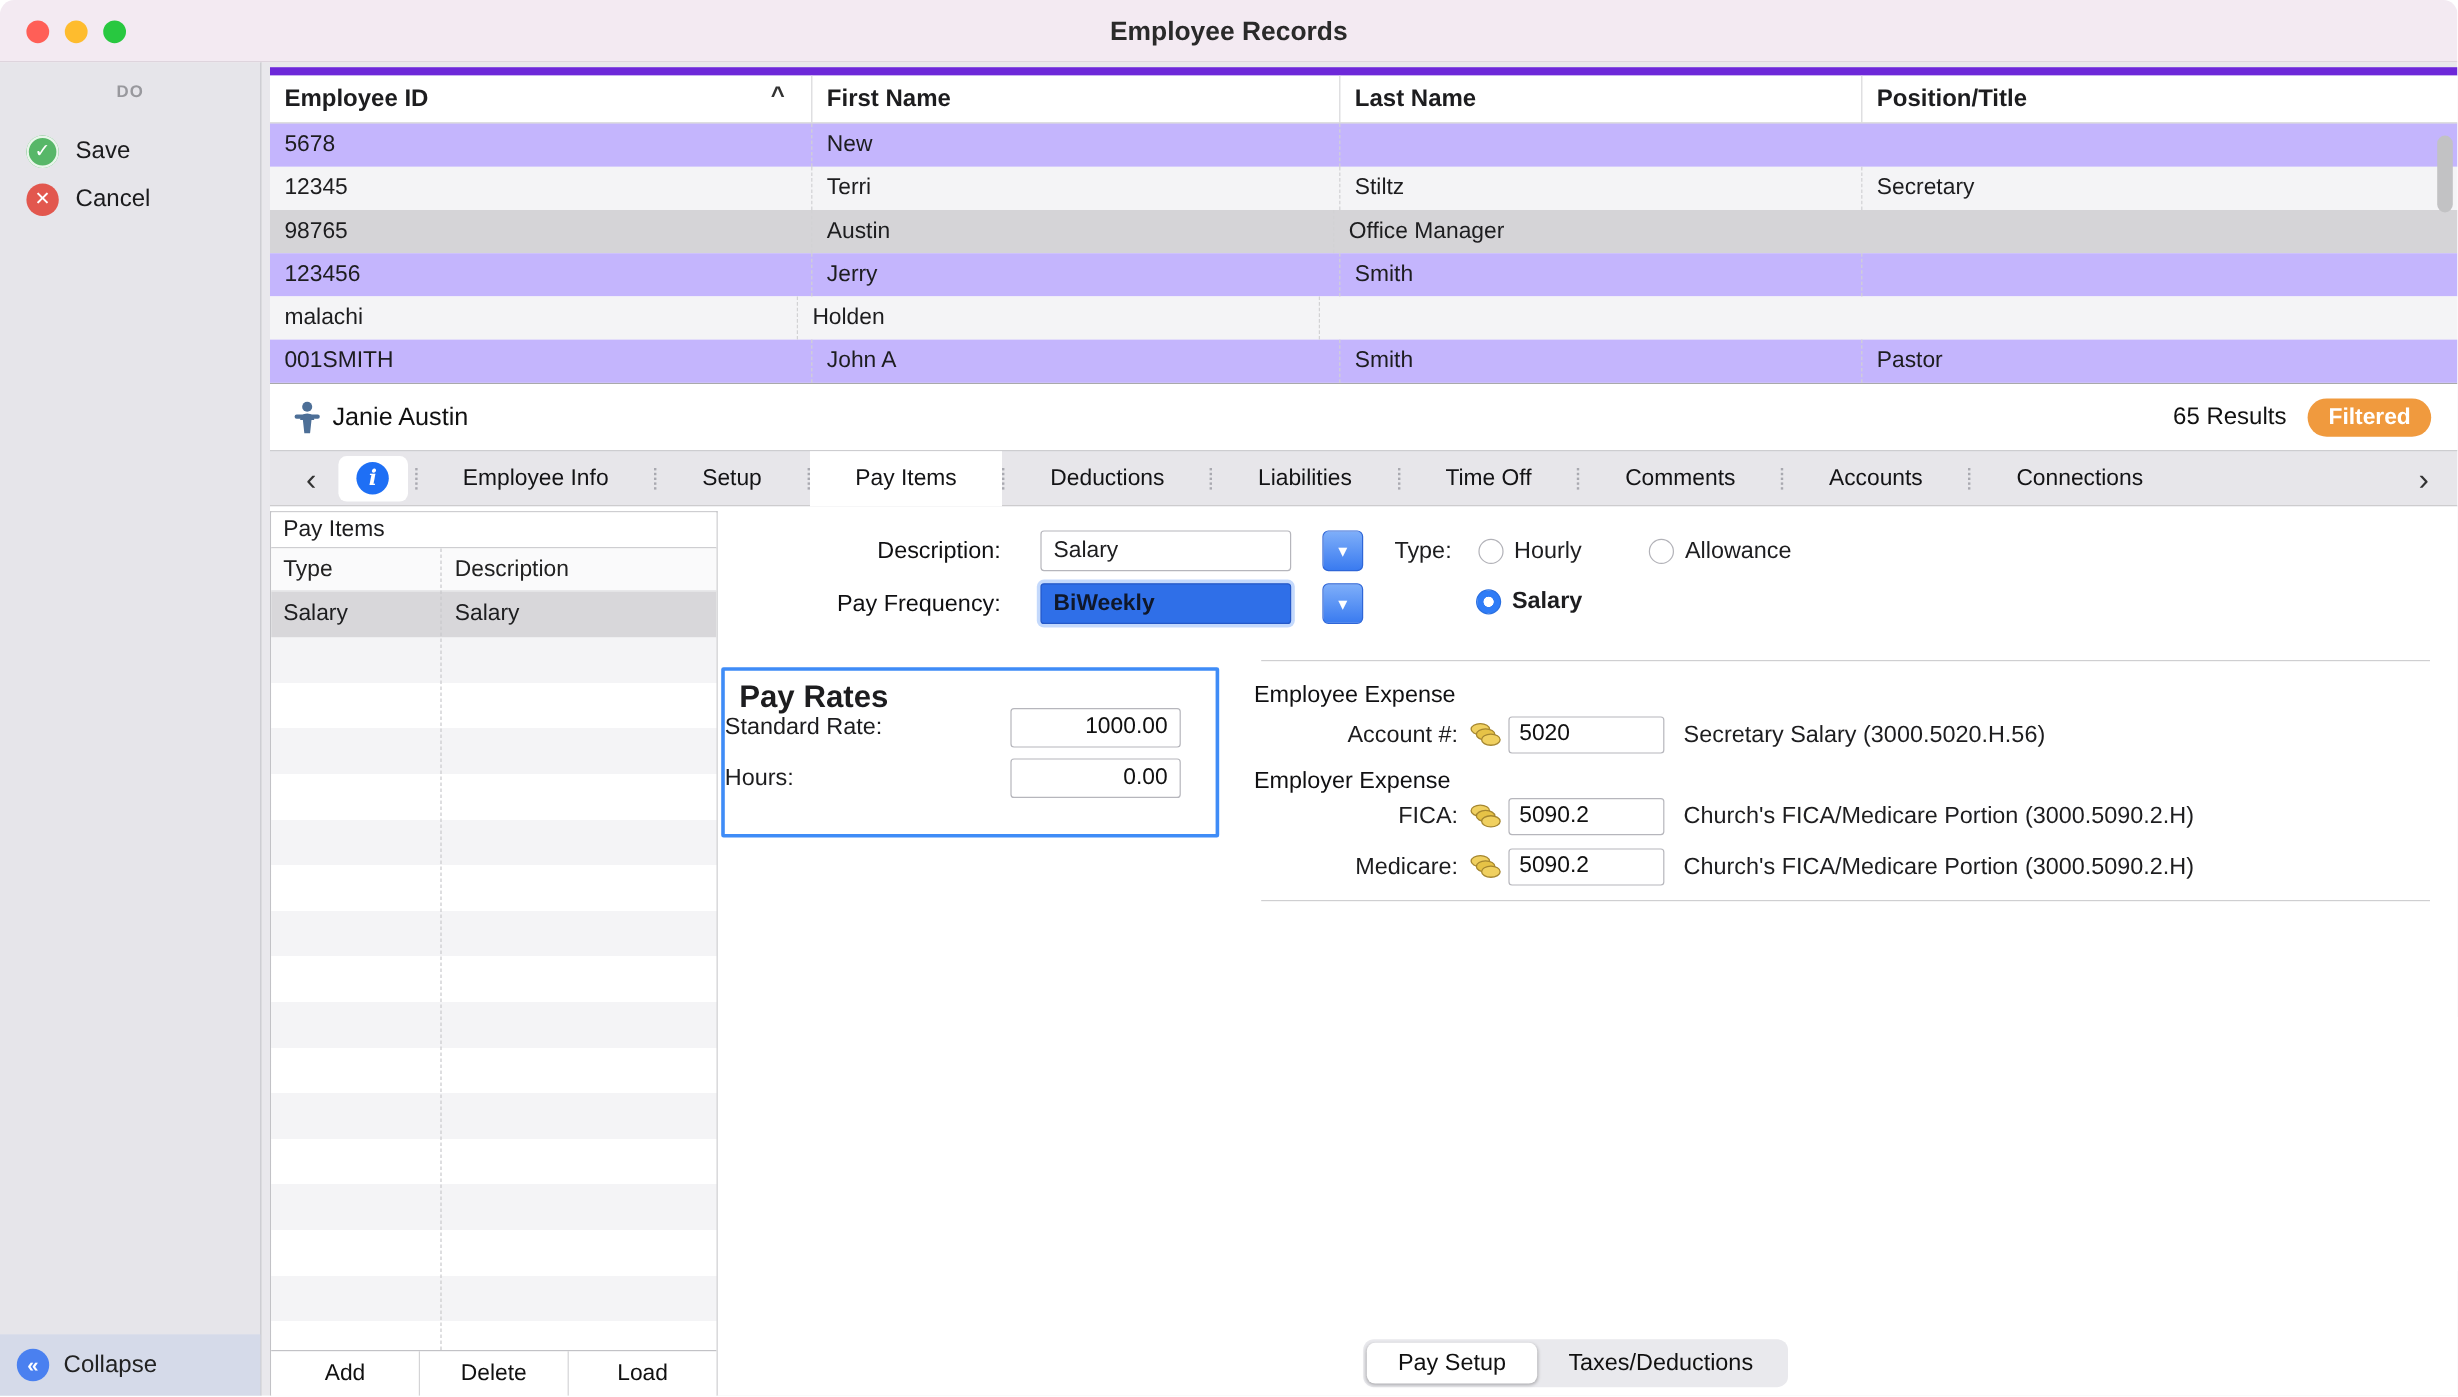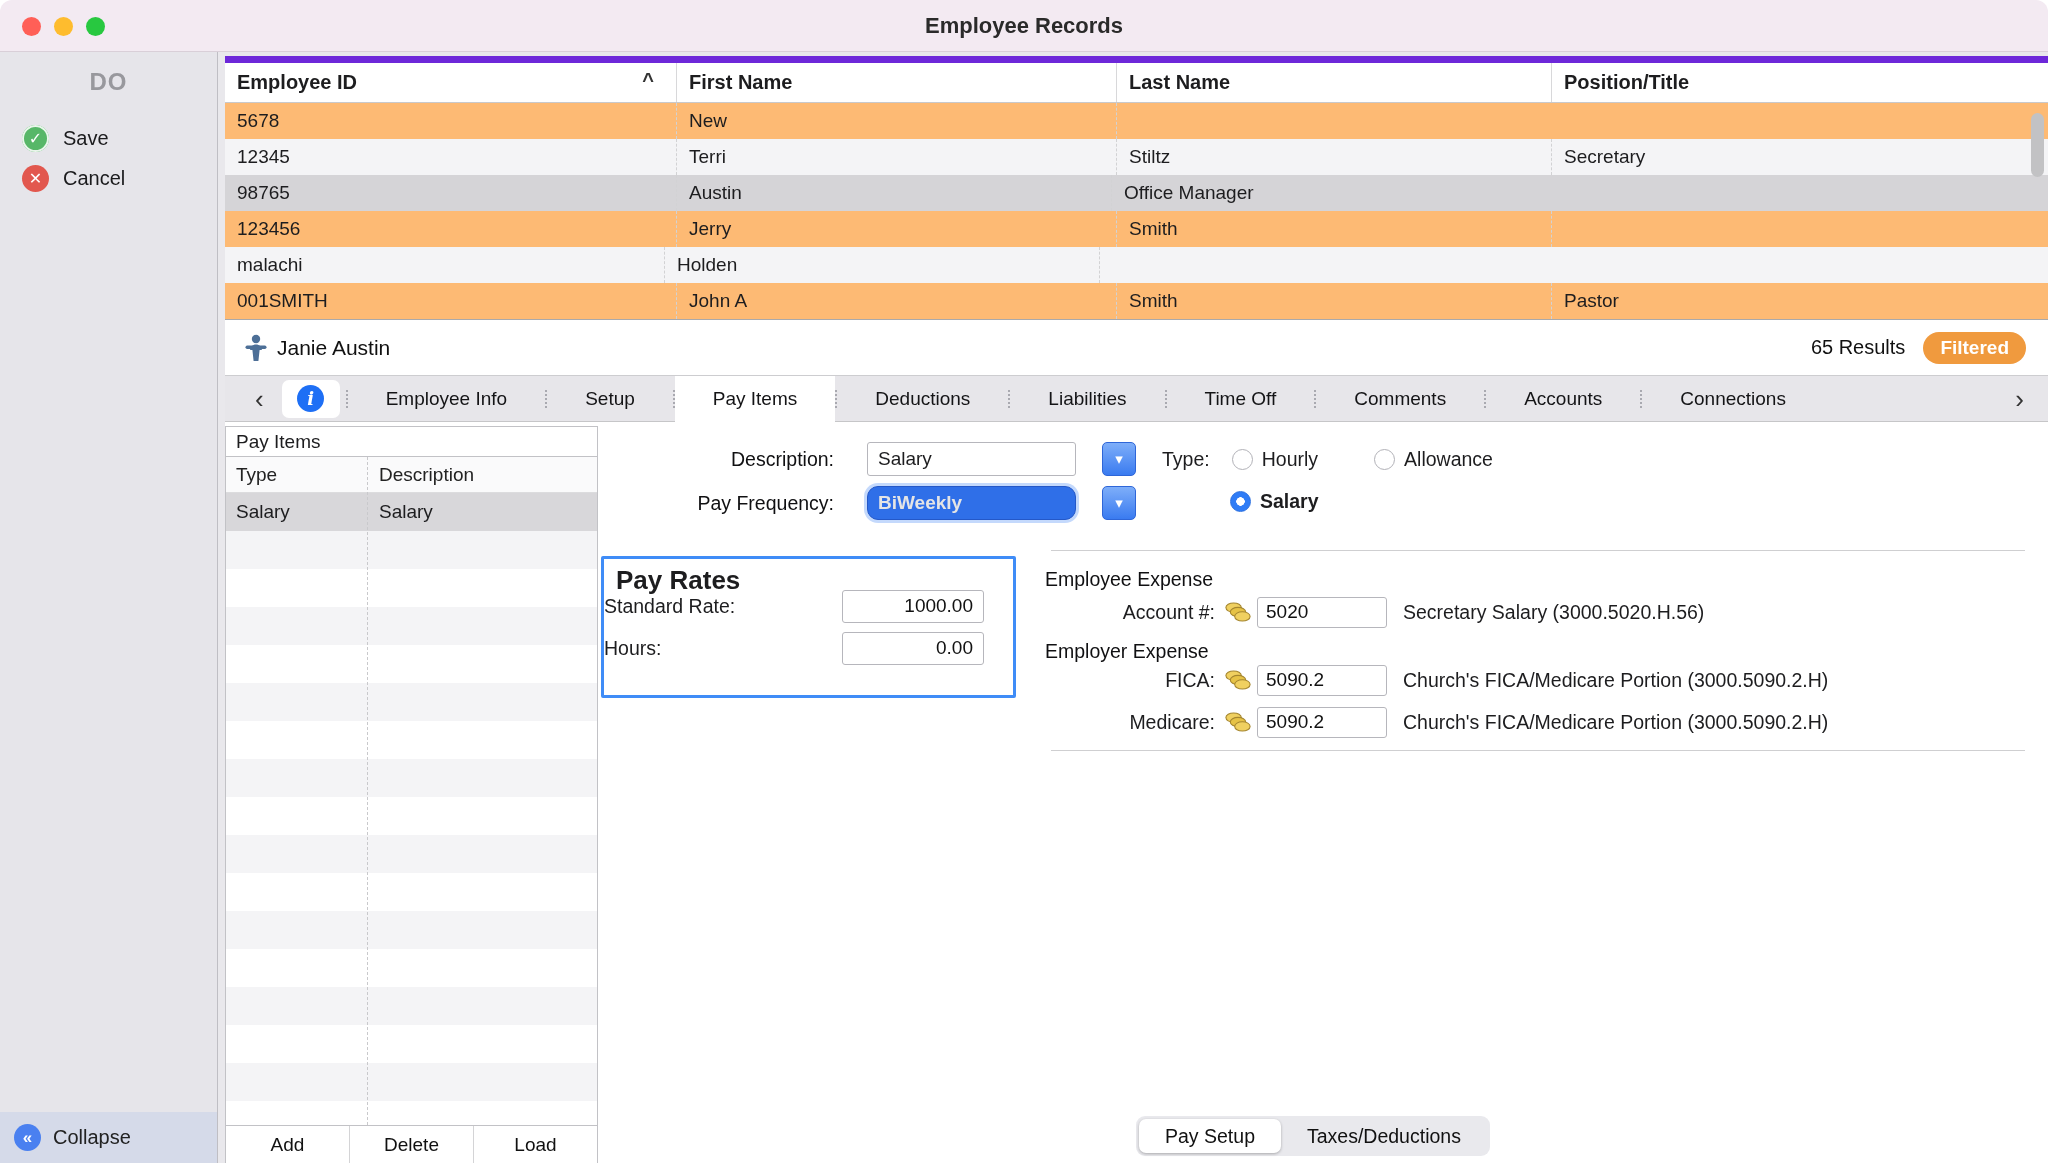--- a/index.html
+++ b/index.html
@@ -22,7 +22,7 @@
 
   
   .sidebar { width:218px; background:#e6e5ea; border-right:1px solid #bfbec4; position:relative; flex:none; }
-  .sb-header { margin-top:16px; text-align:center; font-weight:bold; font-size:24px; letter-spacing:1px; color:#98989d; }
+  .sb-header { margin-top:16px; text-align:center; font-weight:bold; font-size:14px; letter-spacing:1px; color:#98989d; }
   .sb-item { display:flex; align-items:center; gap:14px; padding-left:22px; height:40px; font-size:20px; color:#1b1b1d; }
   .sb-item.save { margin-top:22px; }
   .round-ic { width:27px; height:27px; border-radius:50%; color:#fff; display:flex; align-items:center; justify-content:center; font-size:16px; font-weight:bold; flex:none; }

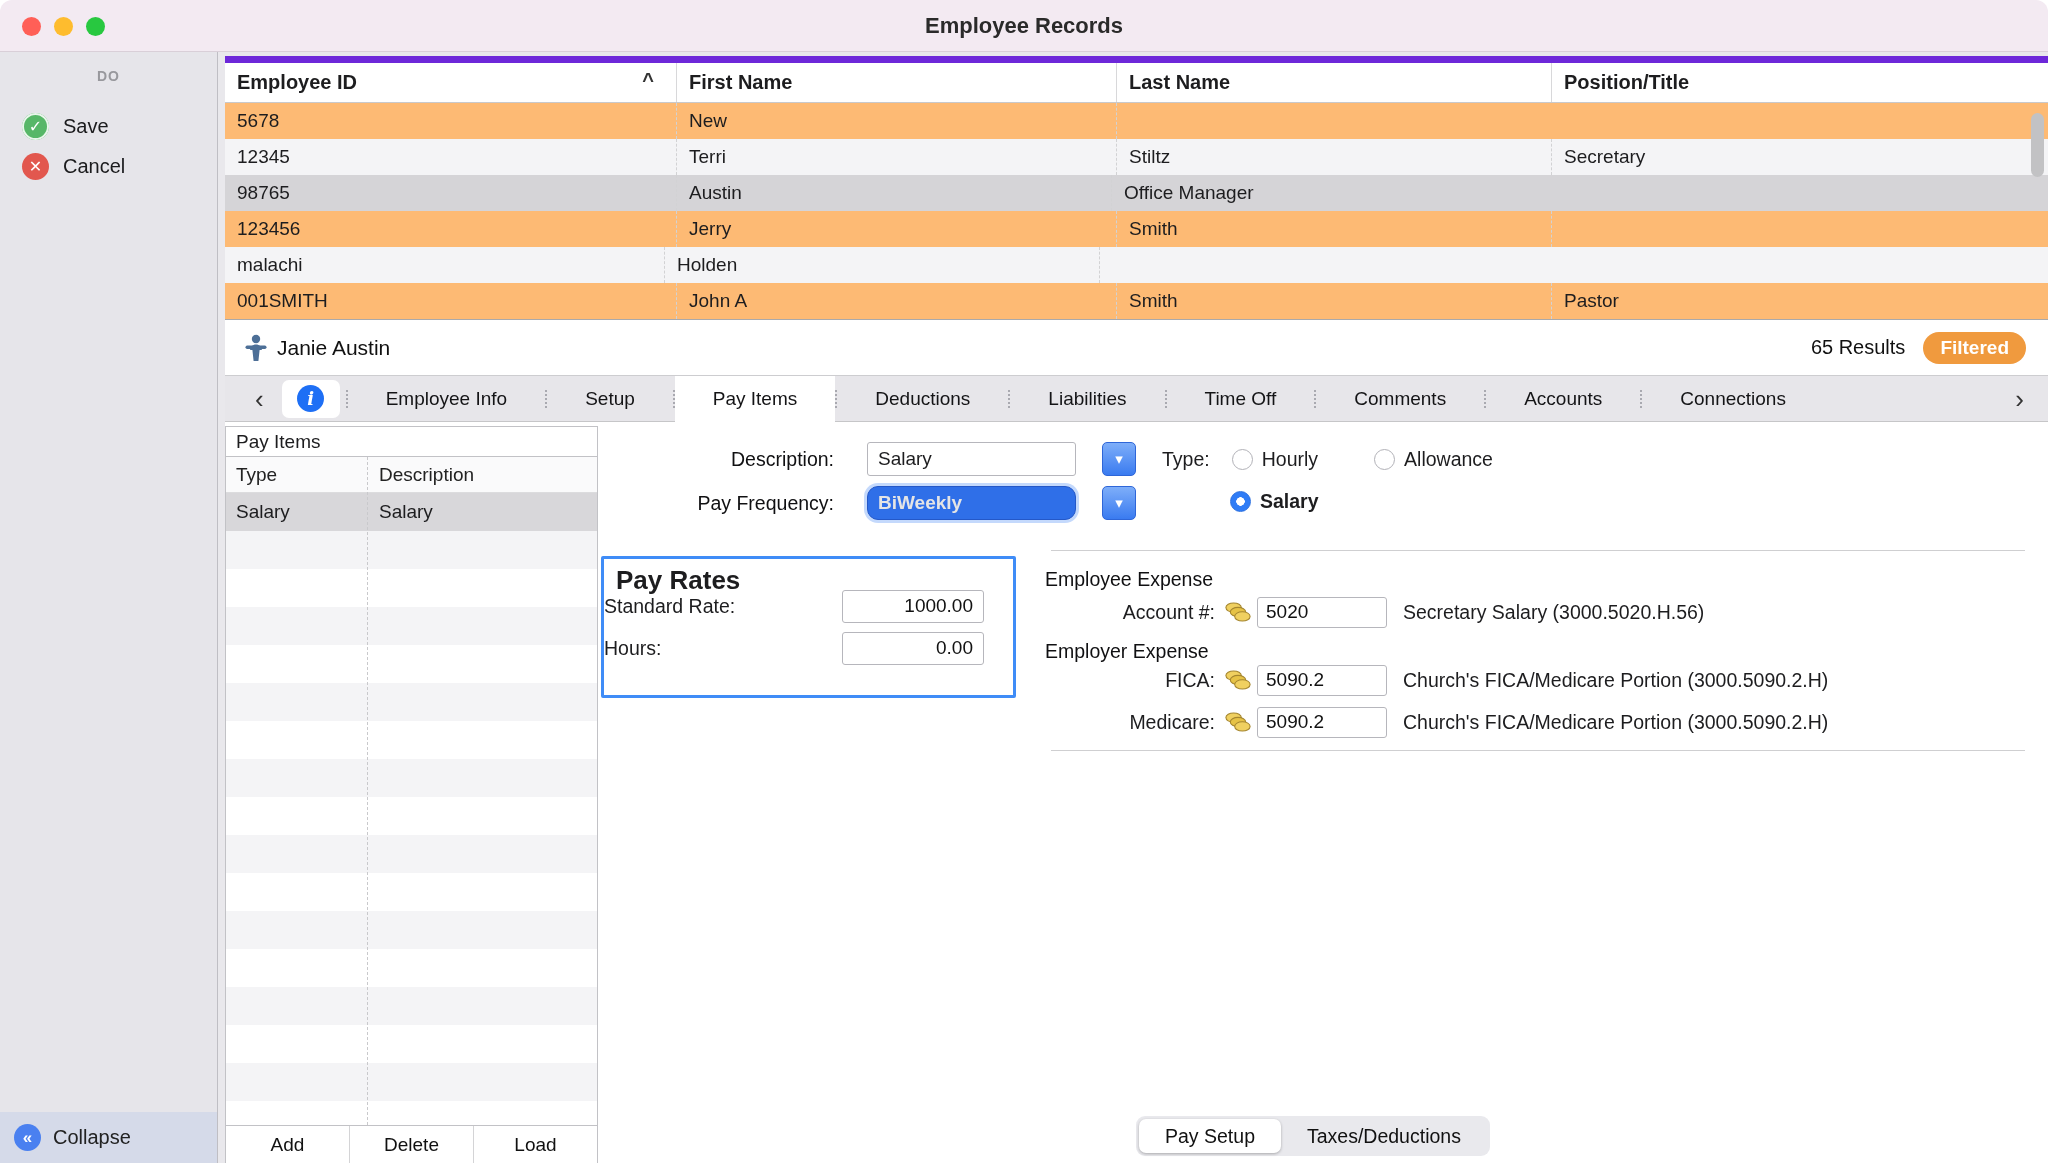--- a/index.html
+++ b/index.html
@@ -40,7 +40,7 @@
   .thead { display:flex; height:40px; align-items:center; border-bottom:1px solid #c9c9cb; font-weight:bold; font-size:20px; background:#fff; }
   .thead .tc { border-right:1px solid #d8d8da; height:100%; display:flex; align-items:center; }
   .thead .tc:last-child { border-right:none; }
-  .trow { display:flex; height:36px; align-items:center; font-size:19px; background:#fdba74; }
+  .trow { display:flex; height:36px; align-items:center; font-size:19px; background:#c4b5fd; }
   .trow.alt { background:#f4f4f6; }
   .trow.sel { background:#d5d4d7; }
   .trow .tc { border-right:1px dashed #d2d2d4; height:100%; display:flex; align-items:center; }

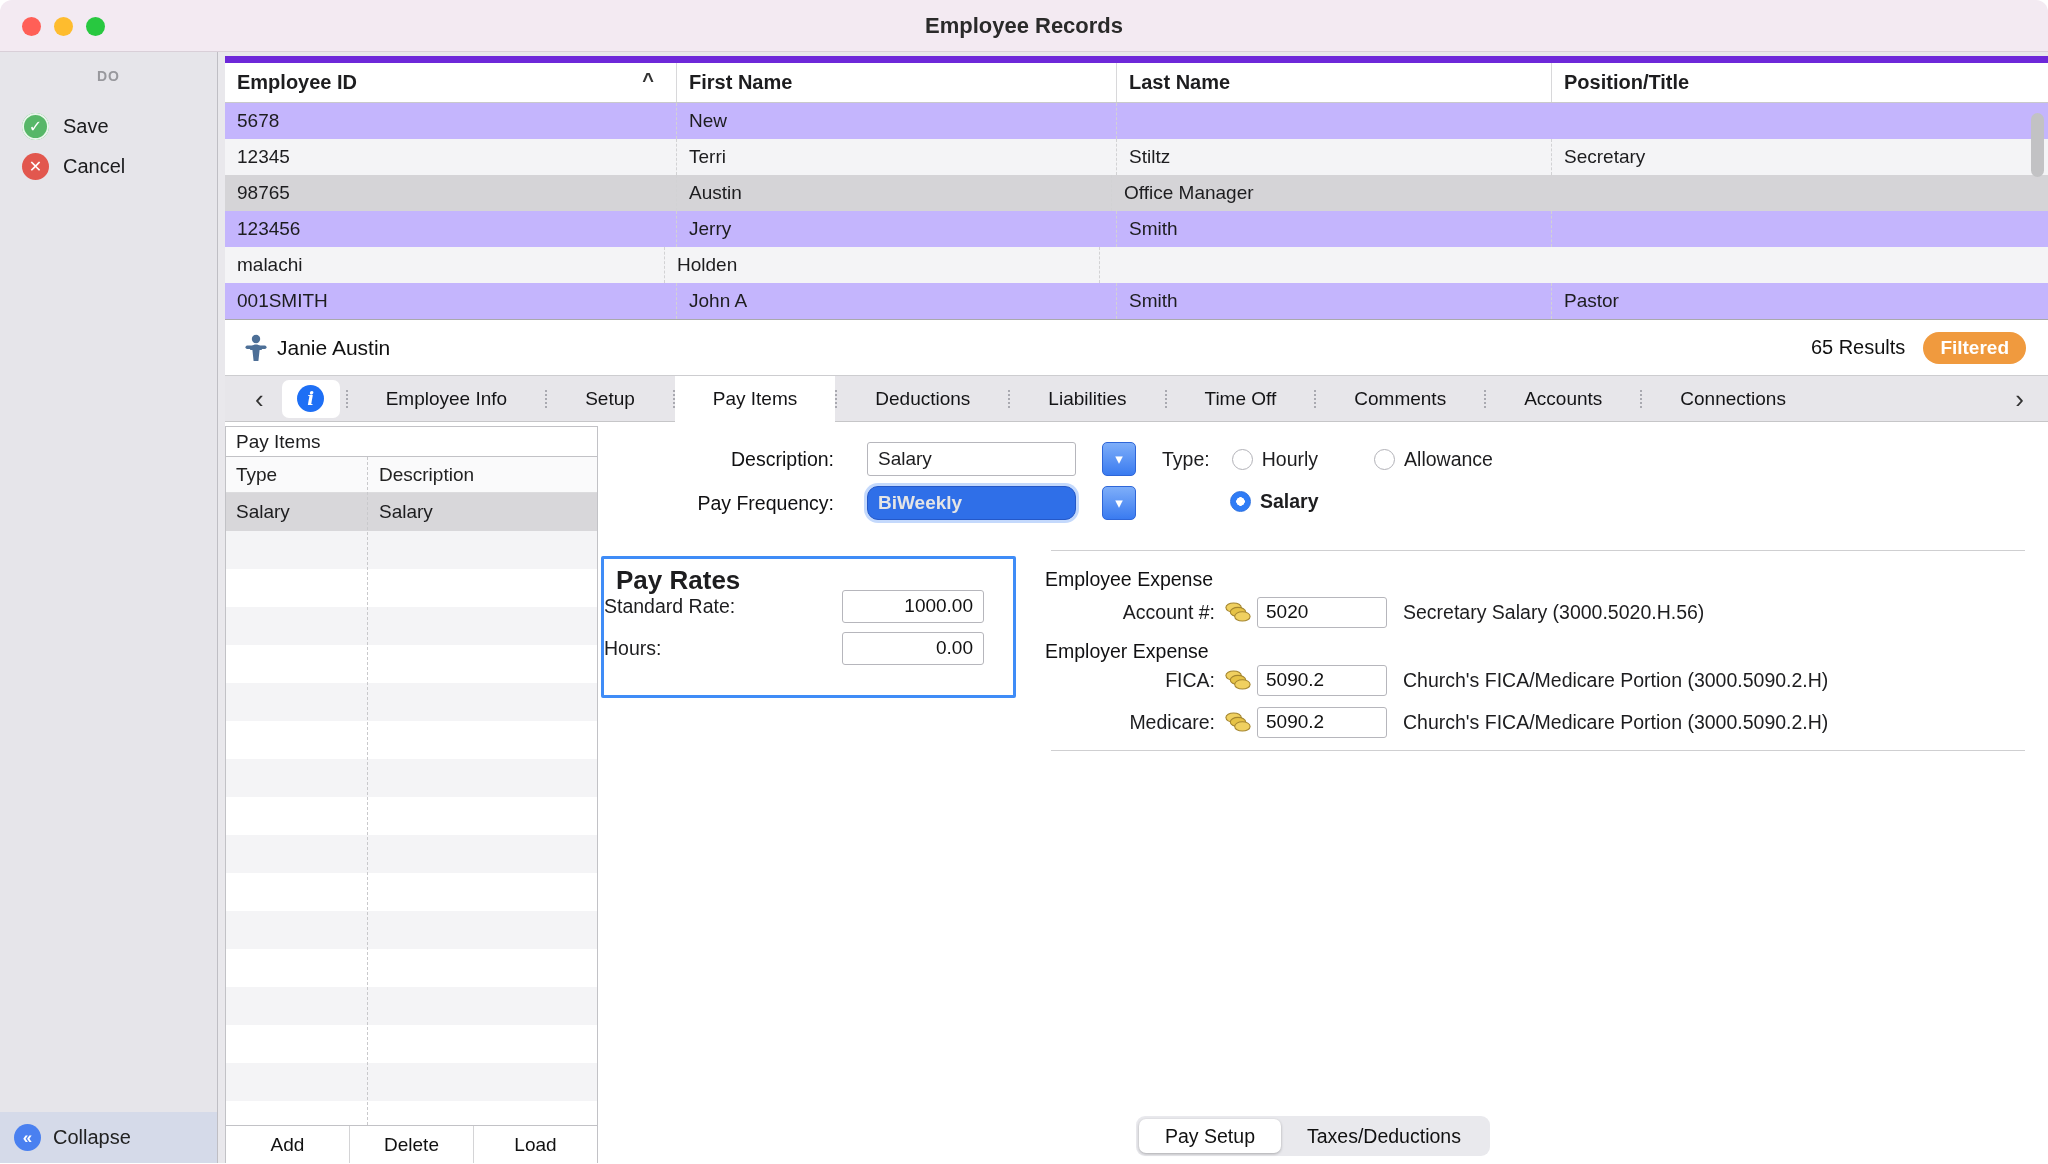--- a/index.html
+++ b/index.html
@@ -93,7 +93,7 @@
   .combo-row.freq { top:64px; }
   .form-label { width:258px; text-align:right; padding-right:10px; font-size:19.5px; color:#101012; }
   .combo-field { width:209px; height:34px; border:1px solid #b6b6bc; border-radius:3px; background:#fff; display:flex; align-items:center; padding-left:10px; font-size:19px; }
-  .combo-row.freq .combo-field { background:#2f6fe8; border-color:#2458c8; color:#e5e5e5; box-shadow:0 0 0 3px rgba(59,130,246,.3); font-weight:bold;border-radius:11px; }
+  .combo-row.freq .combo-field { background:#2f6fe8; border-color:#2458c8; color:#0f172a; box-shadow:0 0 0 3px rgba(59,130,246,.3); font-weight:bold; }
   .combo-arrow { width:34px; height:34px; margin-left:3px; border:1px solid #2e66d8; border-radius:5px; background:linear-gradient(#7eaef9,#3a7bf0); color:#fff; display:flex; align-items:center; justify-content:center; font-size:15px; font-family:inherit; }
 
   

